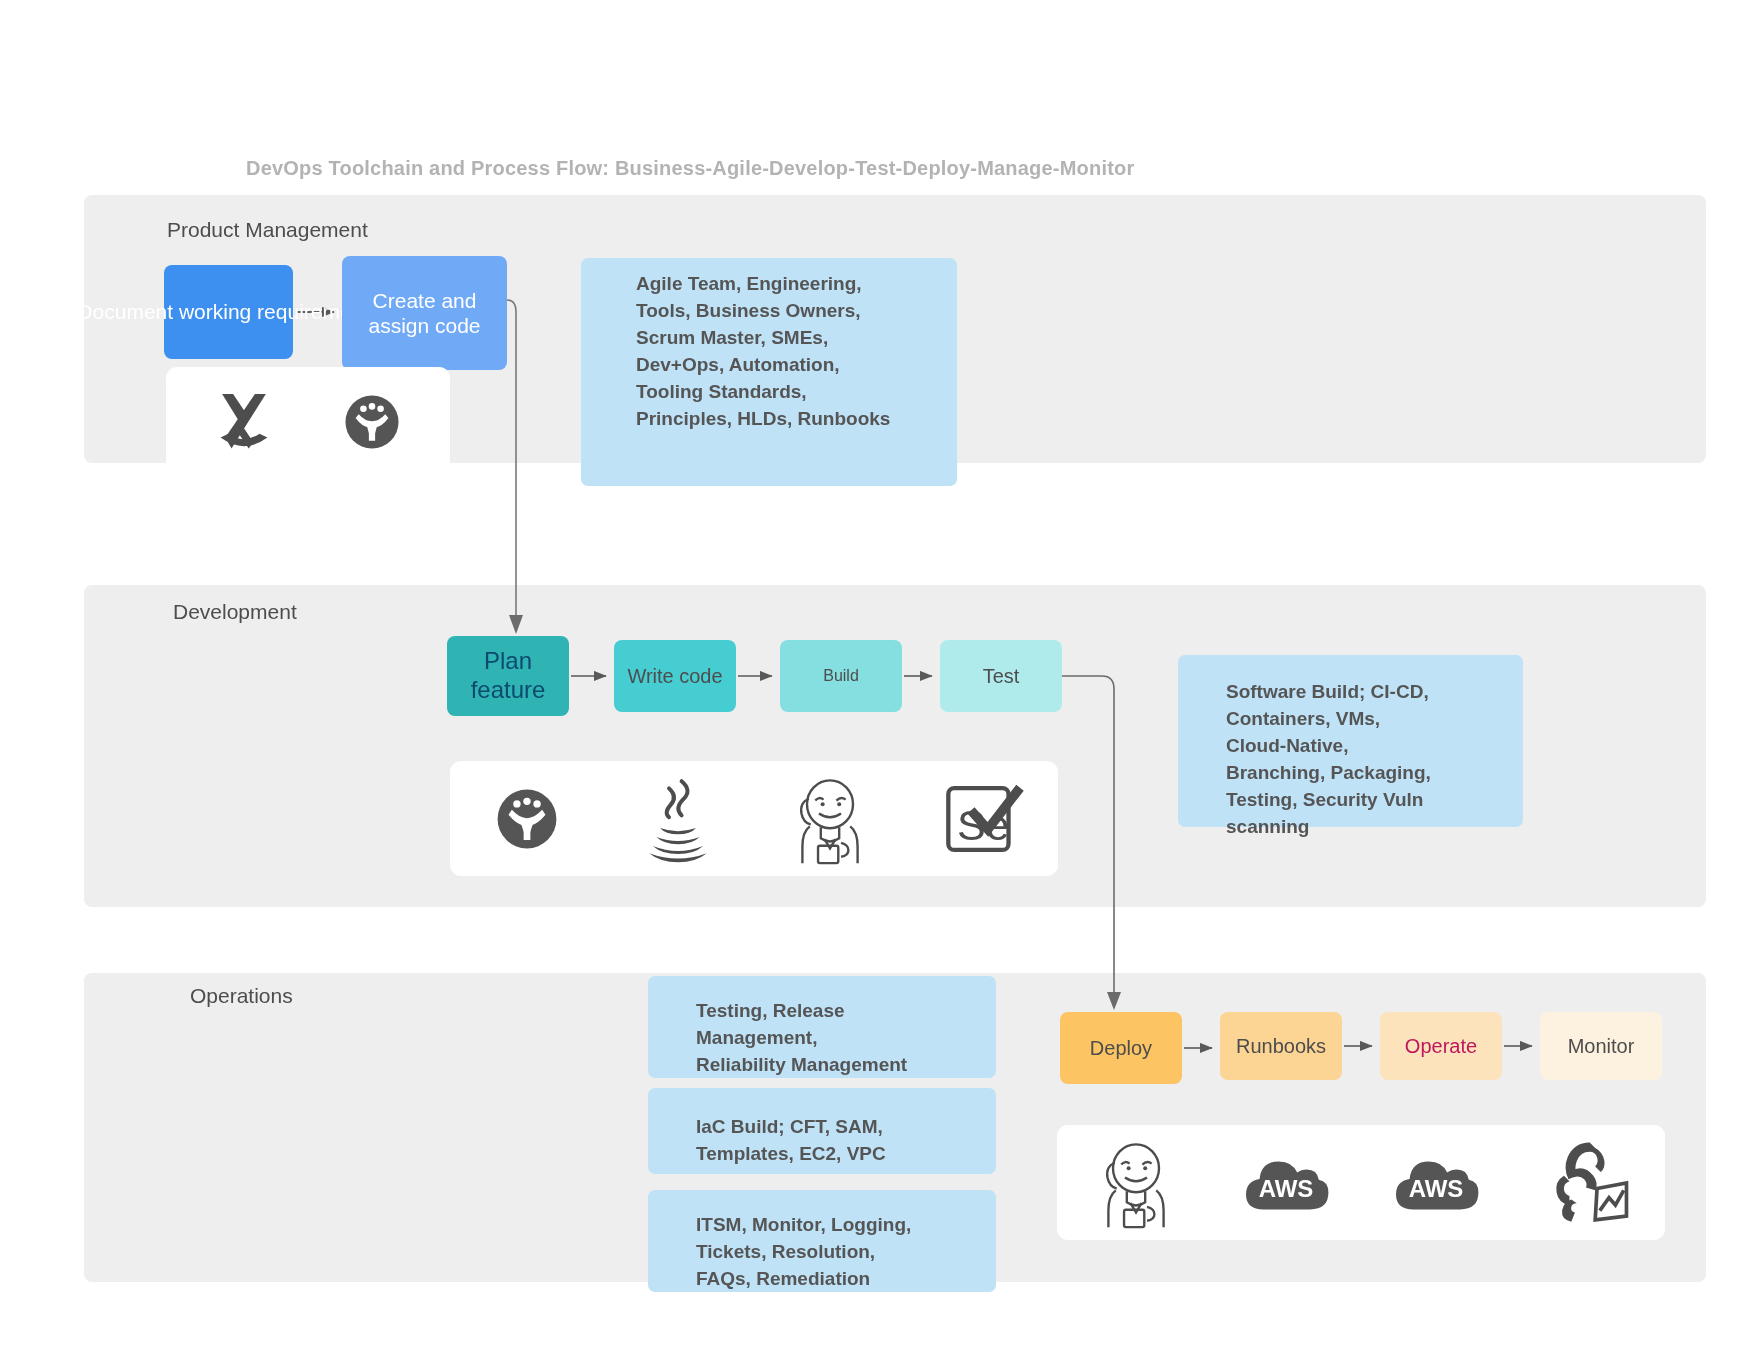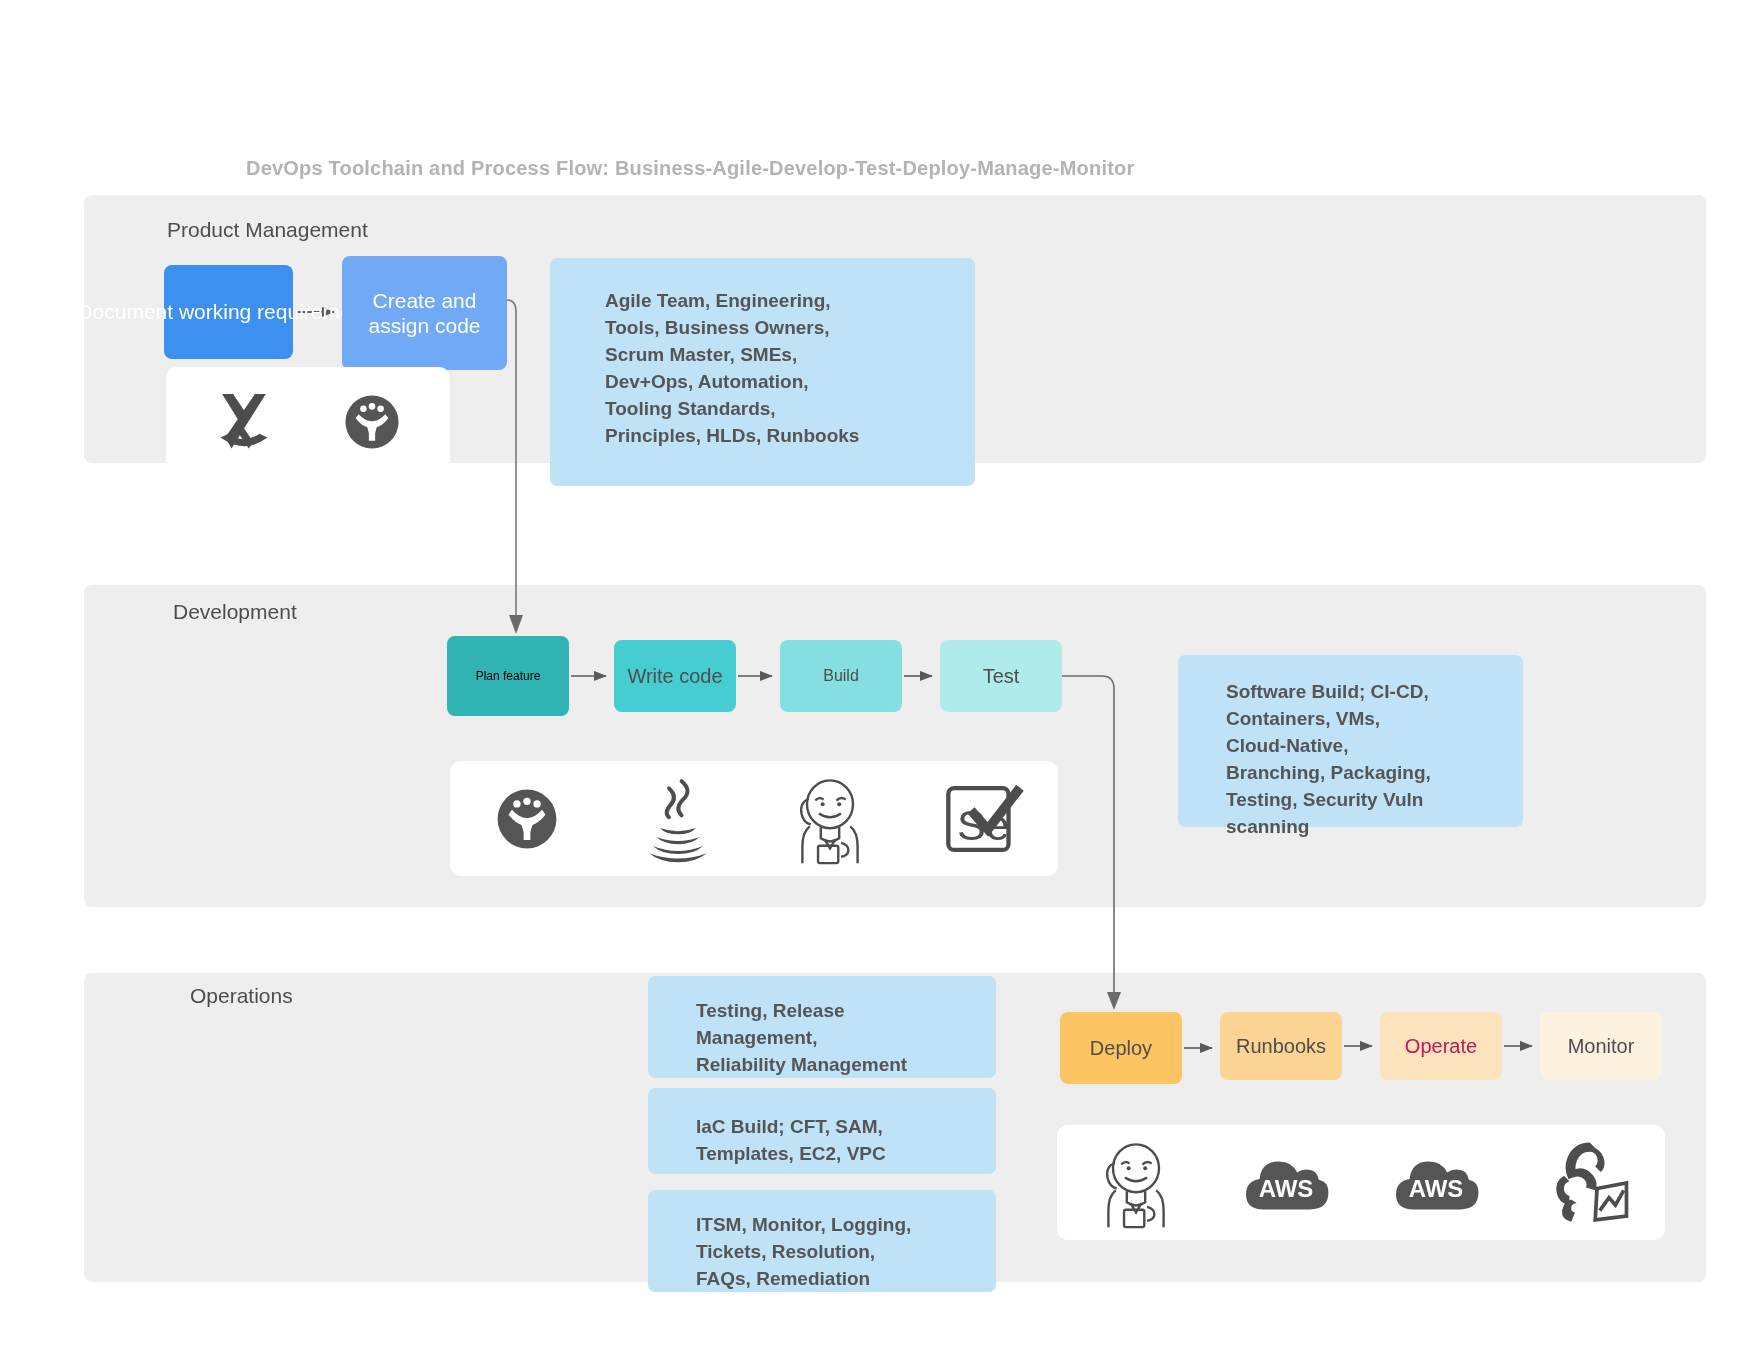--- a/index.html
+++ b/index.html
@@ -66,7 +66,7 @@
     color:#555555;font-size:19px;font-weight:bold;line-height:1.42;
     box-sizing:border-box;padding:26px 0 26px 55px;white-space:pre-line;
   }
-  #note-pm   {left:550px;top:258px;width:425px;height:228px;padding-top:30px;}
+  #note-pm   {left:581px;top:258px;width:376px;height:228px;padding-top:13px;}
   #note-dev  {left:1178px;top:655px;width:345px;height:172px;padding:24px 0 24px 48px;}
   #note-ops1 {left:648px;top:976px;width:348px;height:102px;padding:22px 0 0 48px;}
   #note-ops2 {left:648px;top:1088px;width:348px;height:86px;padding:26px 0 0 48px;}

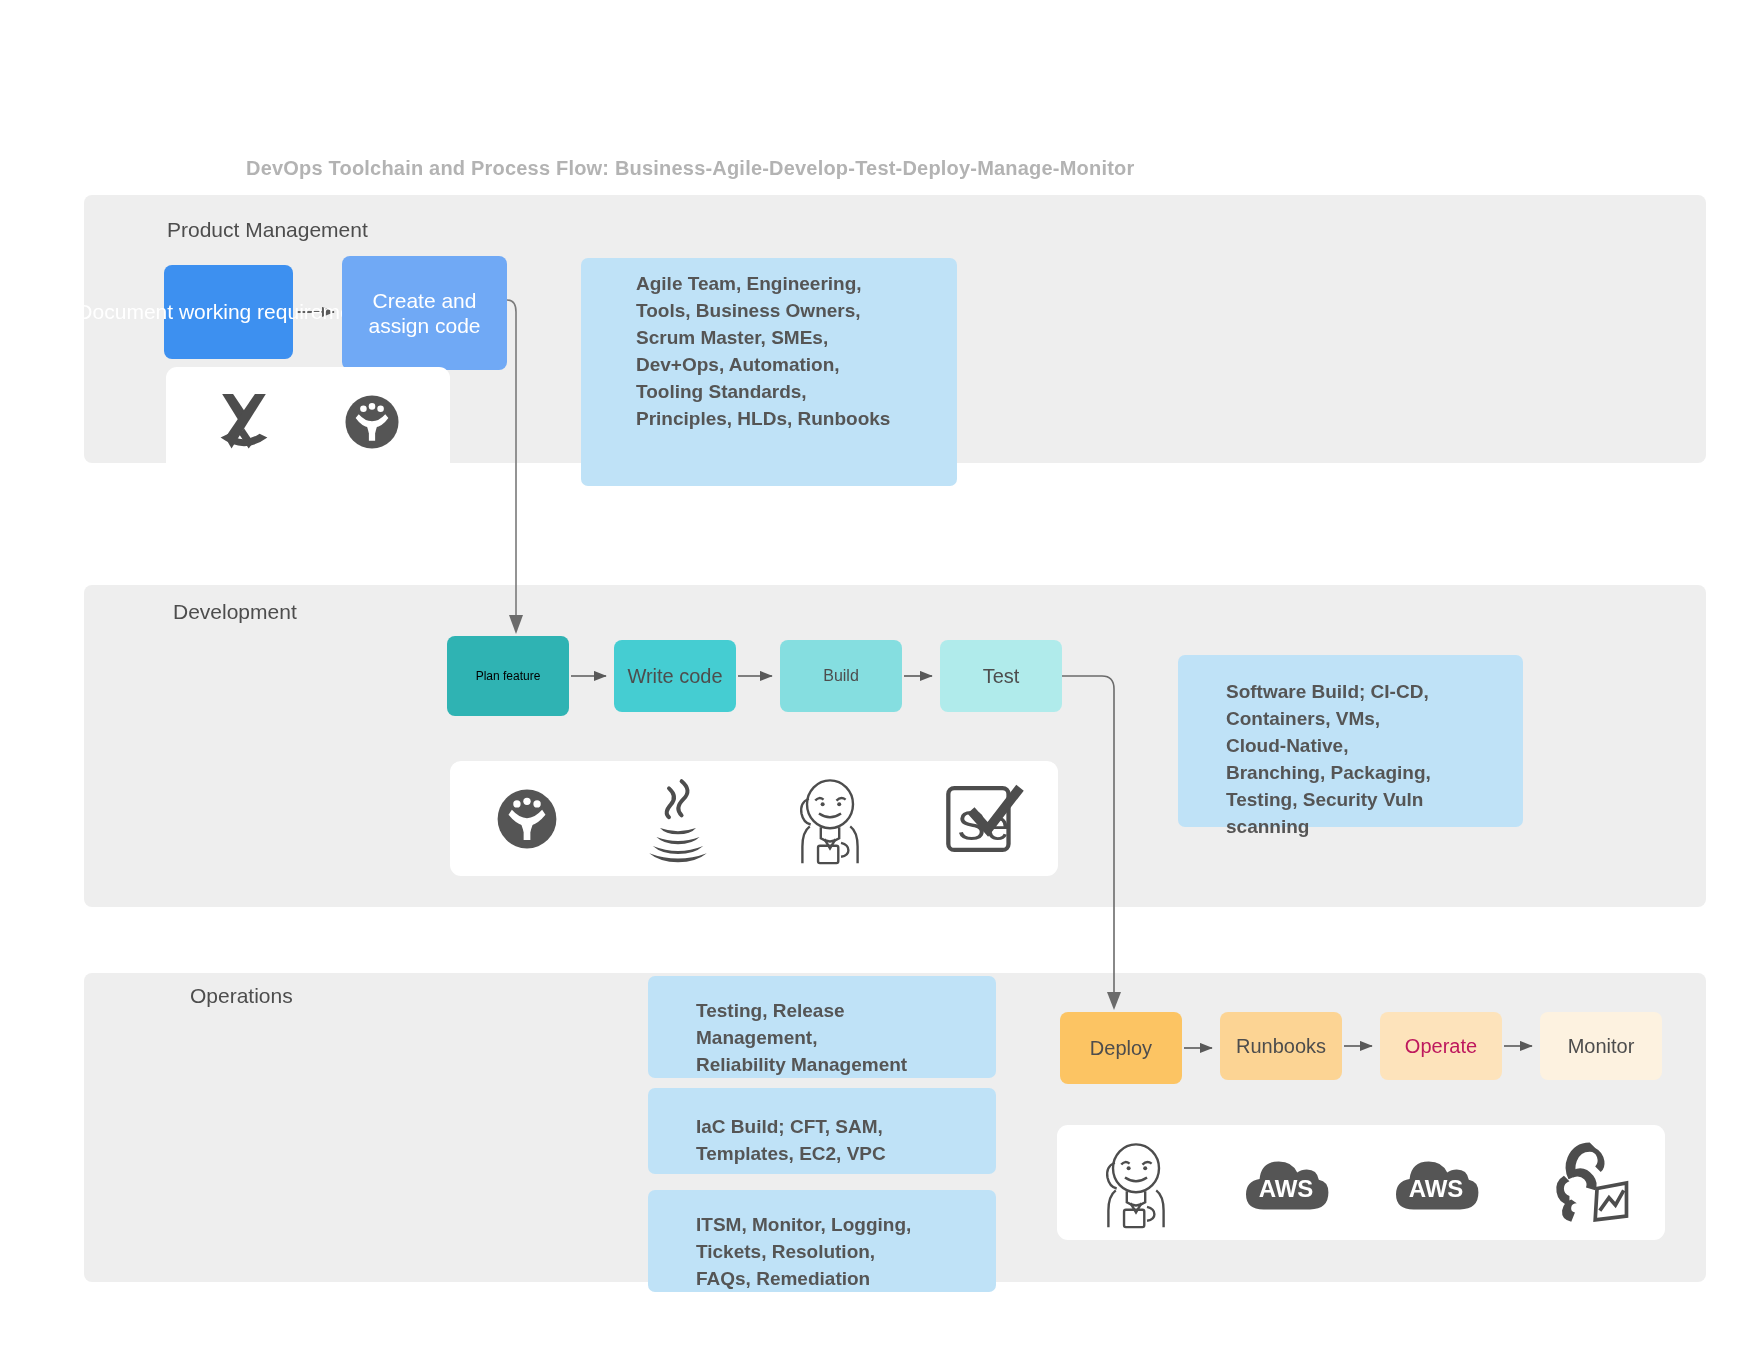--- a/index.html
+++ b/index.html
@@ -49,7 +49,7 @@
   }
 
   
-  #n-plan   {left:447px;top:636px;width:122px;height:80px;background:#2fb3b3;color:#000000;font-size:12px;}
+  #n-plan   {left:447px;top:636px;width:122px;height:80px;background:#2fb3b3;color:#0c4a6e;font-size:24px;}
   #n-write  {left:614px;top:640px;width:122px;height:72px;background:#45cdd2;color:#4d4d4d;font-size:20px;}
   #n-build  {left:780px;top:640px;width:122px;height:72px;background:#85dee0;color:#4d4d4d;font-size:16px;}
   #n-test   {left:940px;top:640px;width:122px;height:72px;background:#b0ebeb;color:#4d4d4d;font-size:20px;}

